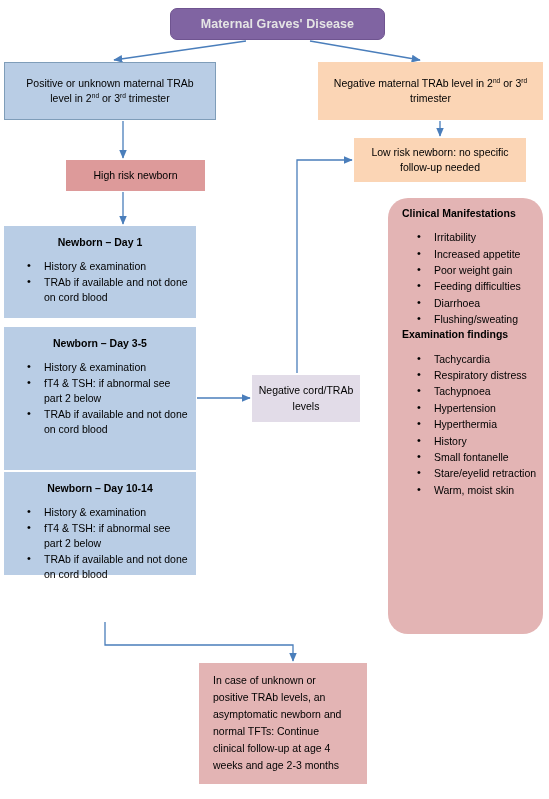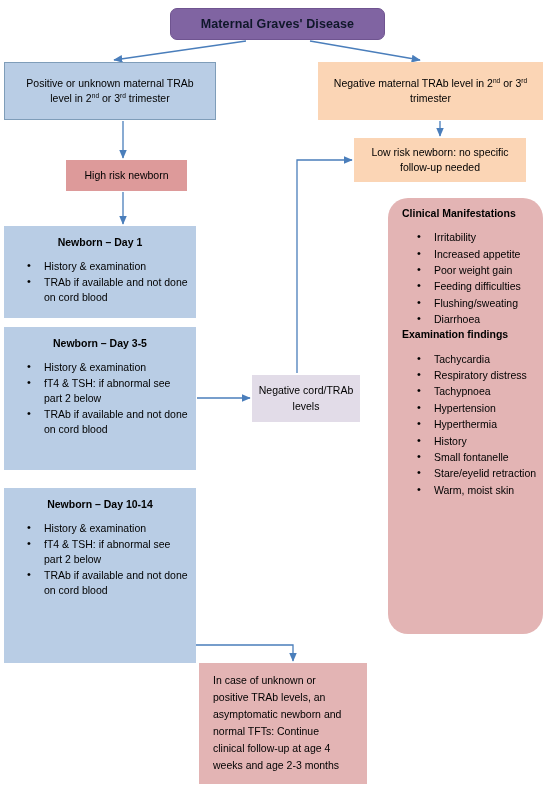--- a/index.html
+++ b/index.html
@@ -36,7 +36,7 @@
     background: #8064a2;
     border: 1px solid #6f5490;
     border-radius: 7px;
-    color: #0f172a;
+    color: #e5e5e5;
     font-weight: bold;
     font-size: 12.5px;
     display: flex; align-items: center; justify-content: center;

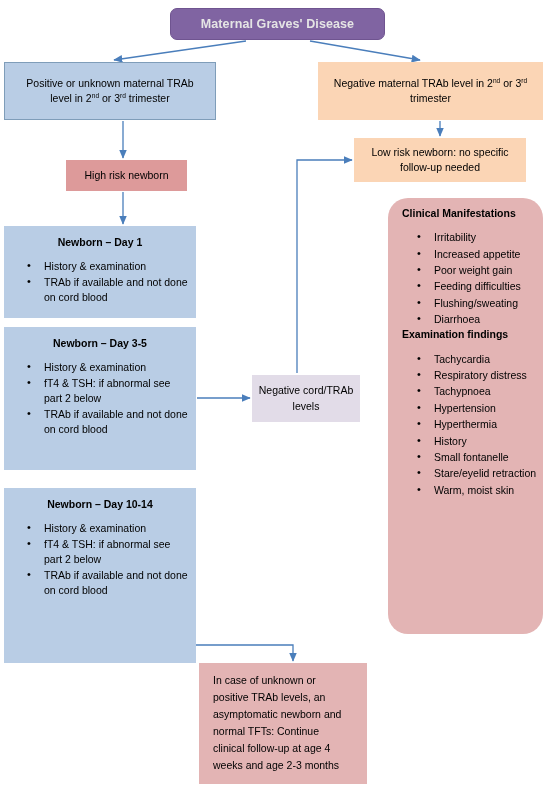--- a/index.html
+++ b/index.html
@@ -86,7 +86,7 @@
   }
 
   #highrisk {
-    left: 66px; top: 160px; width: 121px; height: 31px;
+    left: 66px; top: 160px; width: 139px; height: 31px;
     display: flex; align-items: center; justify-content: center;
     font-size: 10.5px;
   }

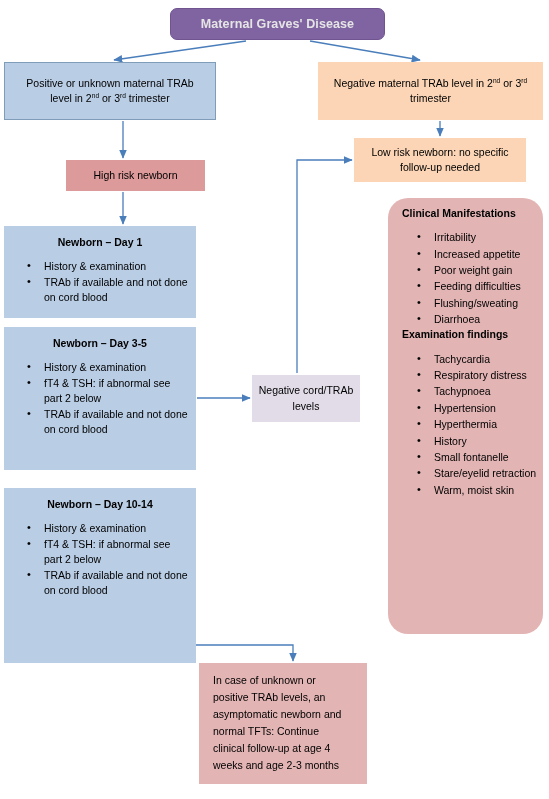--- a/index.html
+++ b/index.html
@@ -267,8 +267,8 @@
     <li>Increased appetite</li>
     <li>Poor weight gain</li>
     <li>Feeding difficulties</li>
+    <li>Diarrhoea</li>
     <li>Flushing/sweating</li>
-    <li>Diarrhoea</li>
   </ul>
   <div class="sec-hd second">Examination findings</div>
   <ul>

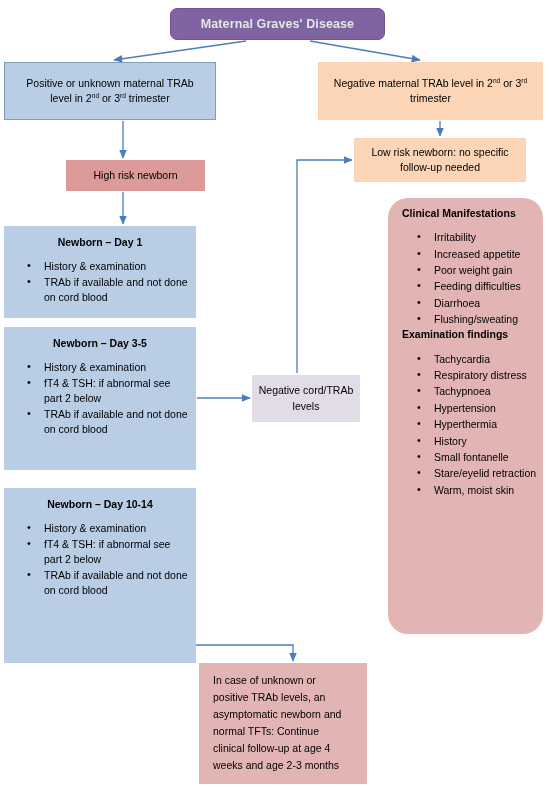--- a/index.html
+++ b/index.html
@@ -127,7 +127,7 @@
 
   #day1   { left: 4px; top: 226px; width: 192px; height: 92px; }
   #day35  { left: 4px; top: 327px; width: 192px; height: 143px; }
-  #day1014{ left: 4px; top: 488px; width: 192px; height: 175px; }
+  #day1014{ left: 4px; top: 472px; width: 192px; height: 103px; }
 
   #negcord {
     left: 252px; top: 375px; width: 108px; height: 47px;

